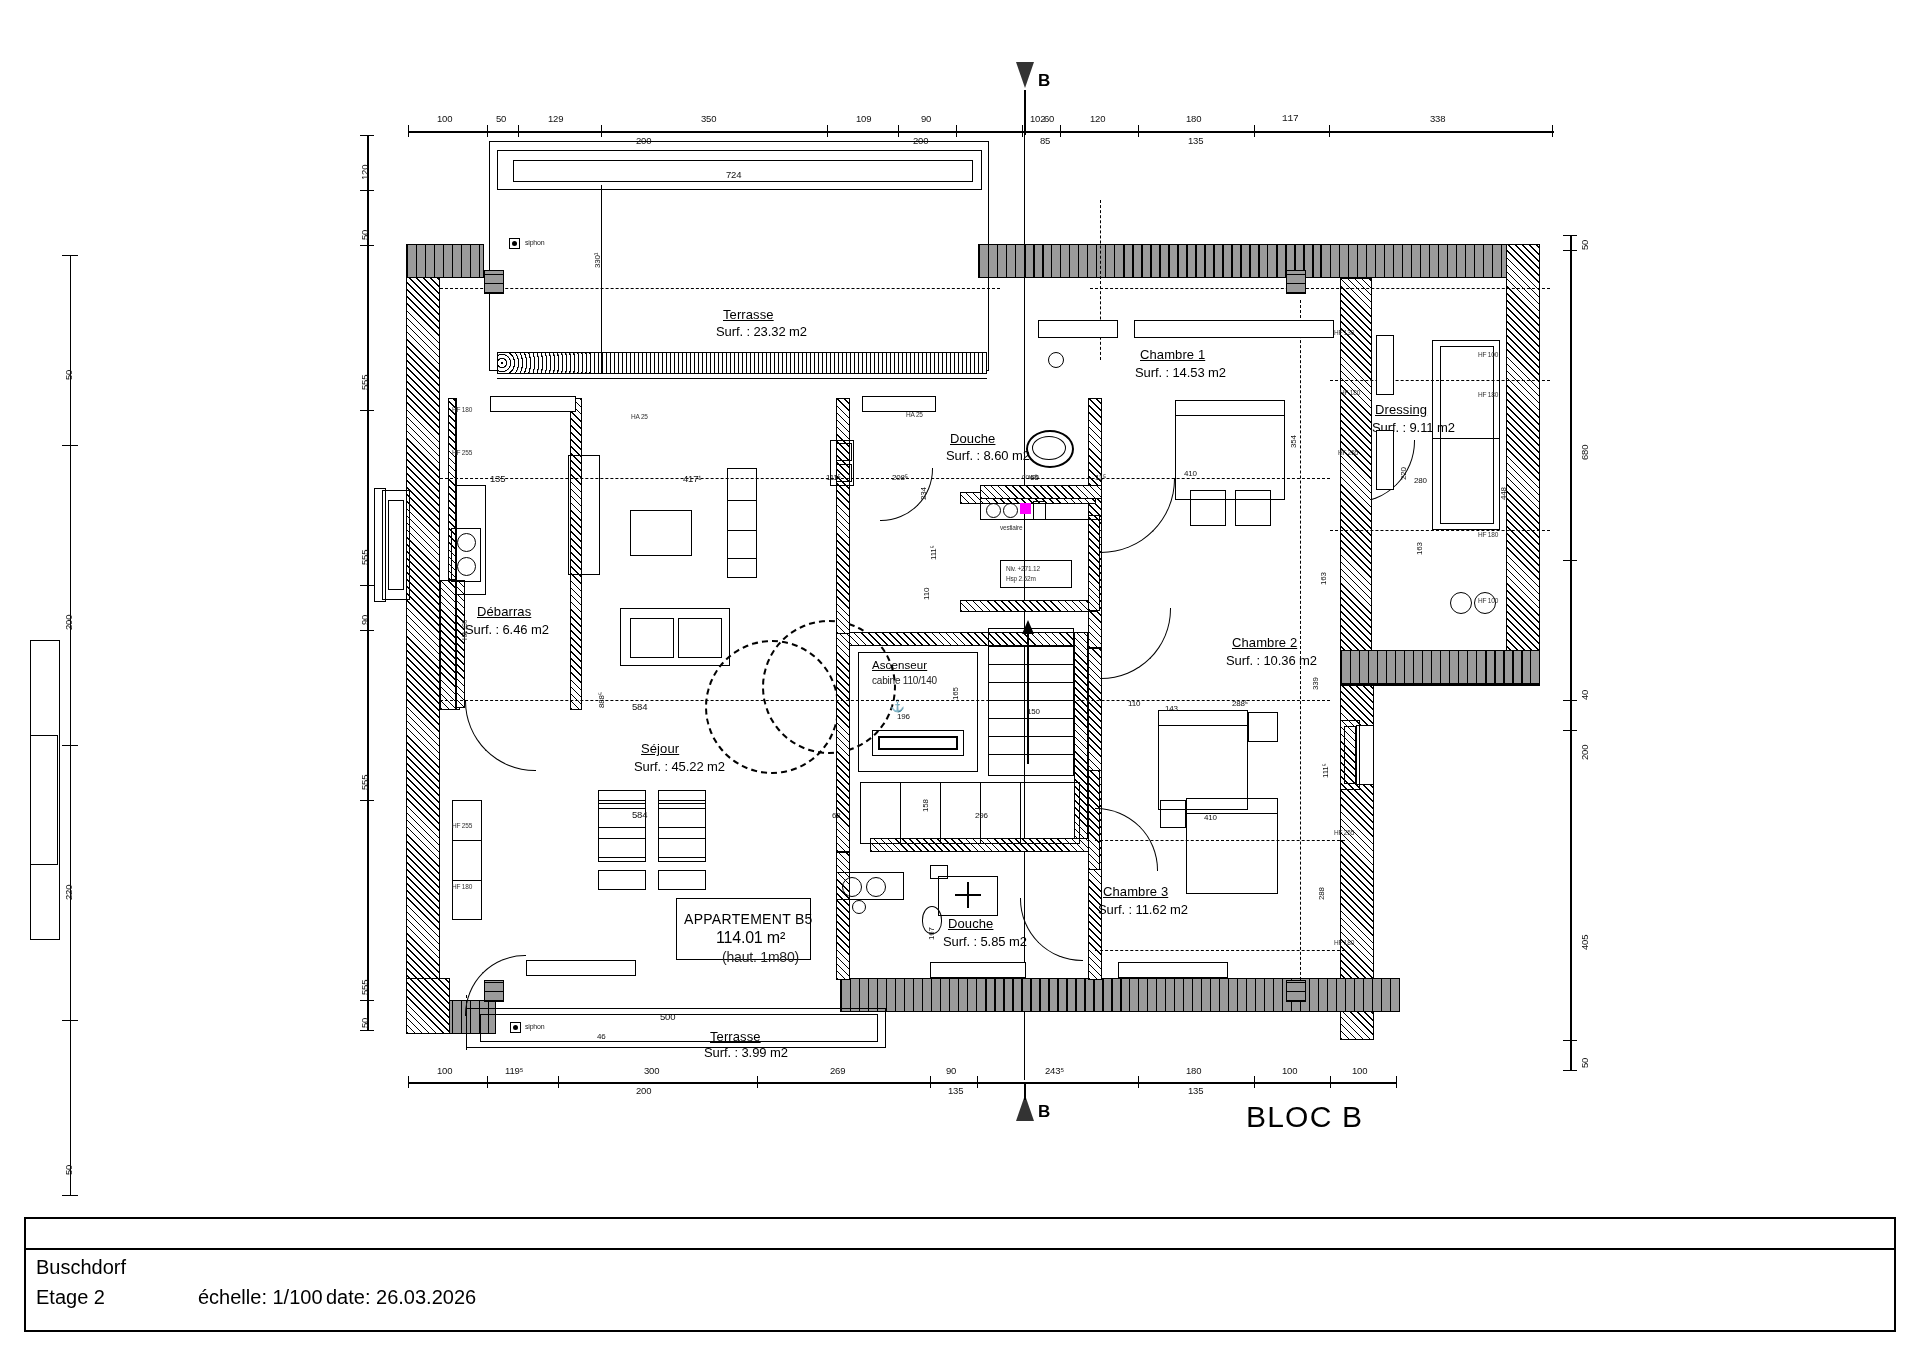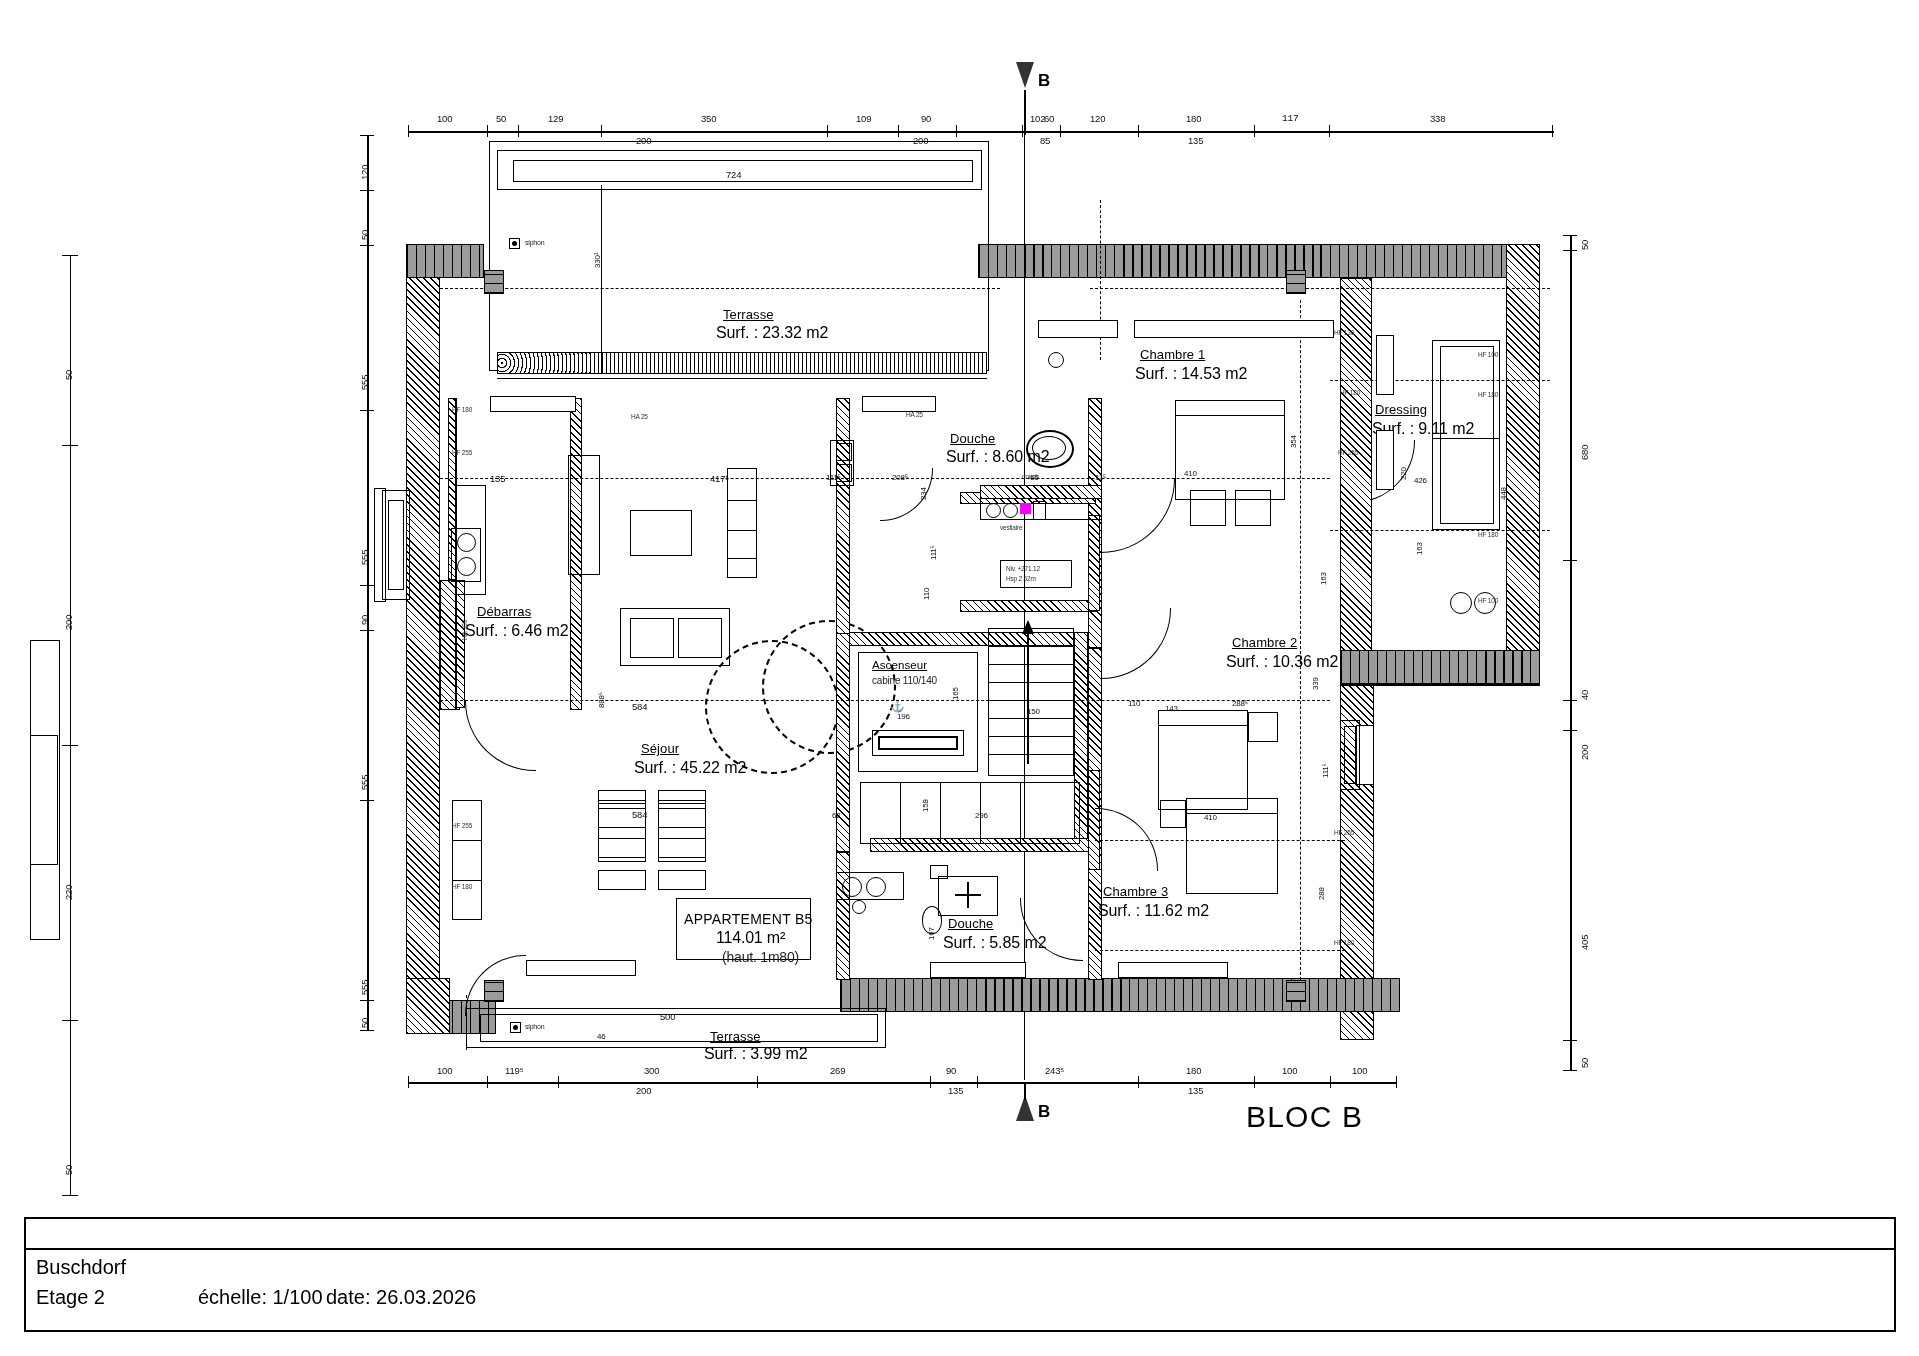--- a/index.html
+++ b/index.html
@@ -41,7 +41,7 @@
   .dimS{font-size:8px;color:#111;}
   .vdim{transform-origin:0 0;transform:rotate(-90deg);}
   .roomname{font-size:13px;text-decoration:underline;letter-spacing:.1px;}
-  .roomsurf{font-size:16px;letter-spacing:-.1px;}
+  .roomsurf{font-size:13px;letter-spacing:-.1px;}
   .tiny{font-size:7px;color:#222;}
   .tiny2{font-size:6.5px;color:#333;}
 

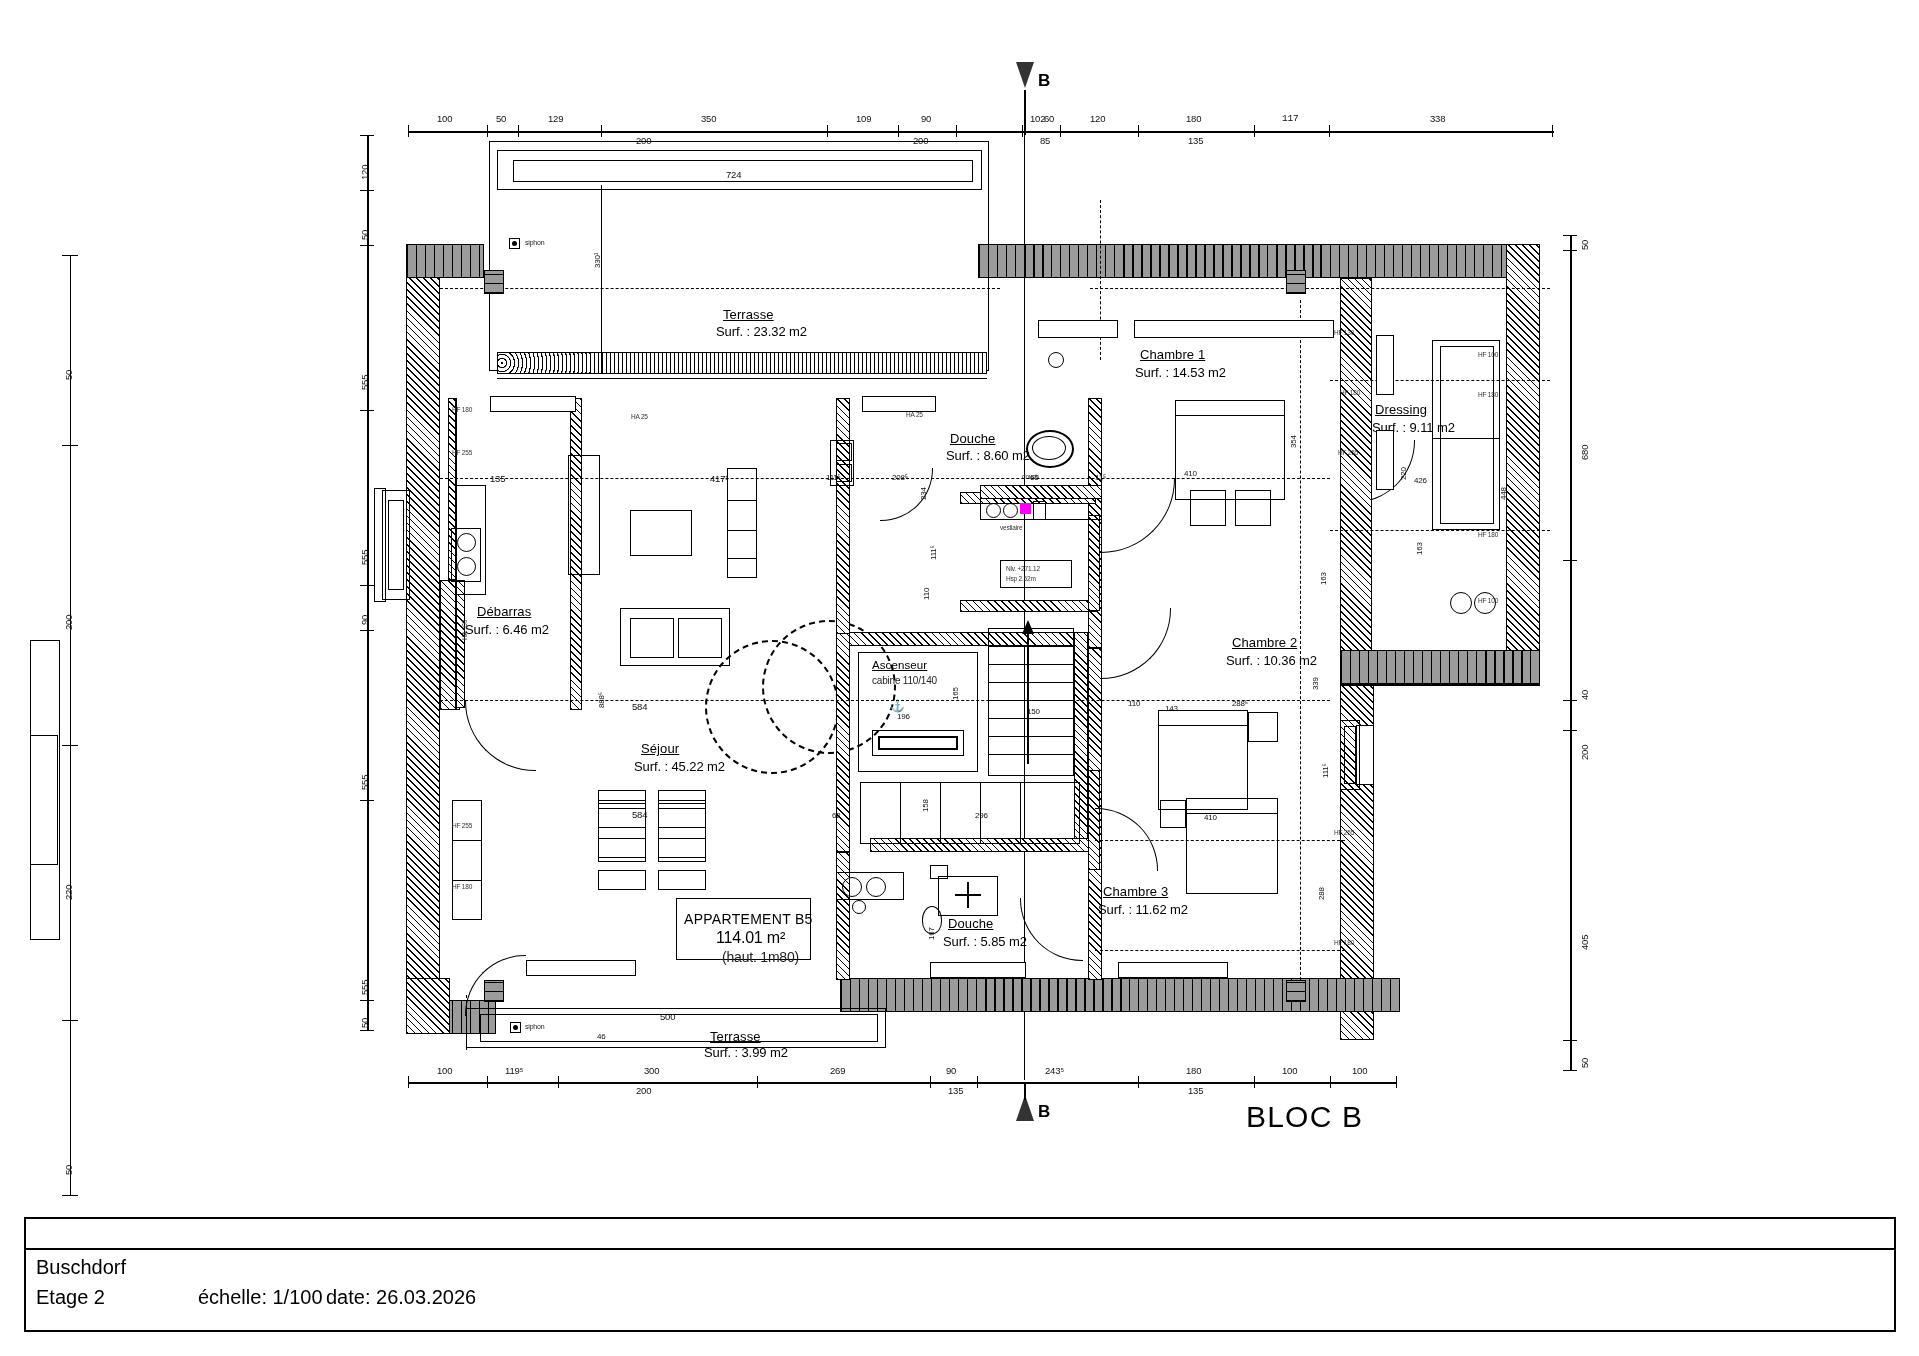--- a/index.html
+++ b/index.html
@@ -499,7 +499,7 @@
   <div style="position:absolute;left:1100px;top:200px;width:0;height:160px;border-left:1px dashed #000;"></div>
 
   <div class="t dim" style="left:490px;top:474px;">135</div>
-  <div class="t dim" style="left:683px;top:474px;margin-left:27px;">417¹</div>
+  <div class="t dim" style="left:683px;top:474px;">417¹</div>
   <div class="t dimS" style="left:826px;top:474px;">111⁵</div>
   <div class="t dimS" style="left:892px;top:474px;">208⁵</div>
   <div class="t dimS vdim" style="left:920px;top:500px;">234</div>

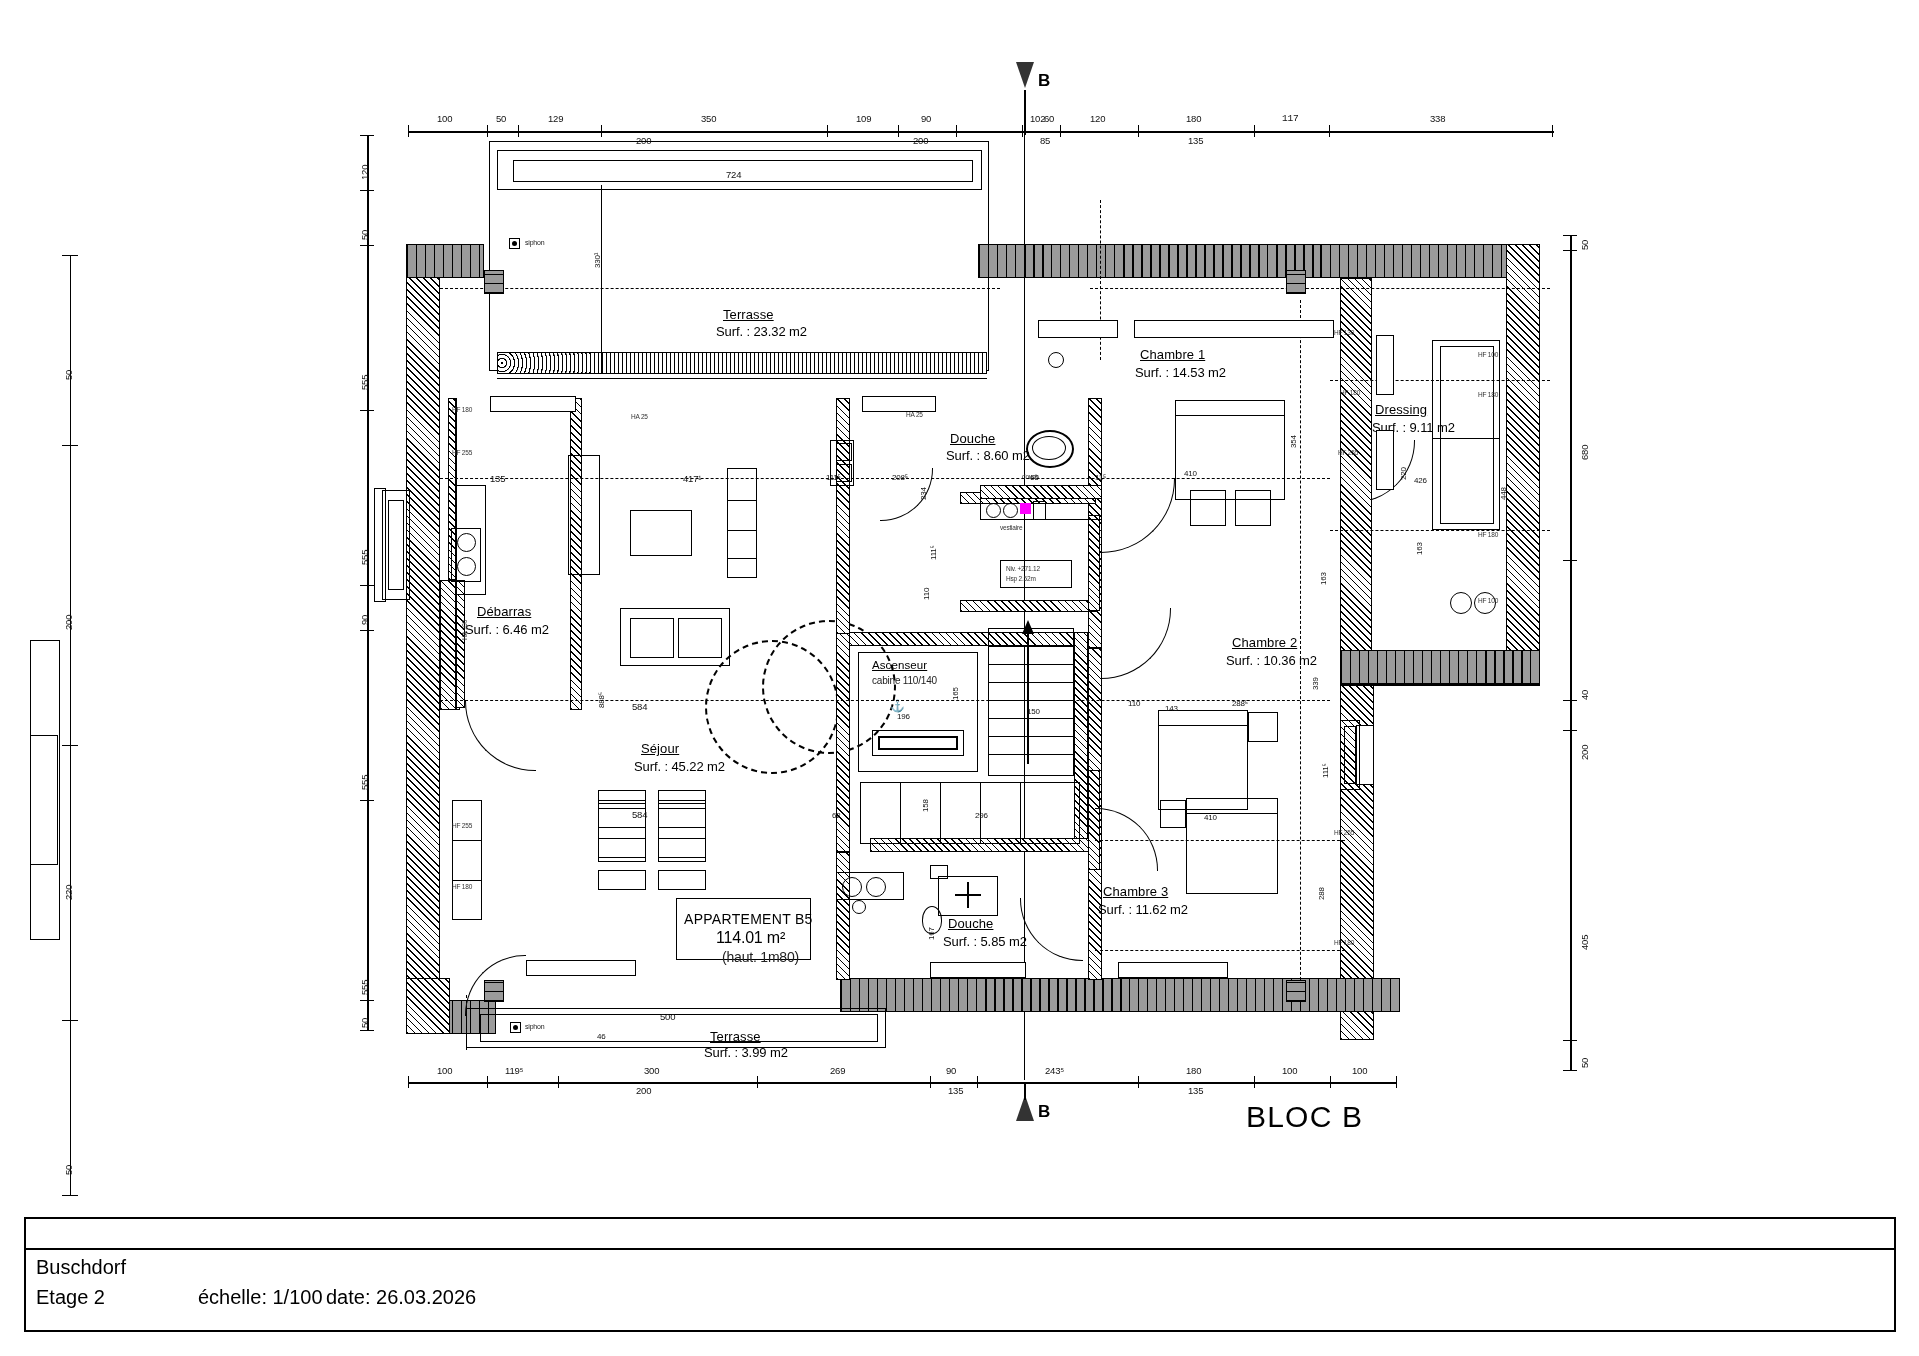--- a/index.html
+++ b/index.html
@@ -413,7 +413,7 @@
     <div style="position:absolute;left:1474px;top:592px;width:20px;height:20px;
          border:1.5px solid #000;border-radius:50%;"></div>
     <div class="t dimS vdim" style="left:1400px;top:480px;">220</div>
-    <div class="t dimS" style="left:1414px;top:477px;">426</div>
+    <div class="t dimS" style="left:1414px;top:477px;">280</div>
     <div class="t dimS vdim" style="left:1416px;top:555px;">163</div>
     <div class="t dimS vdim" style="left:1500px;top:500px;">448</div>
 

